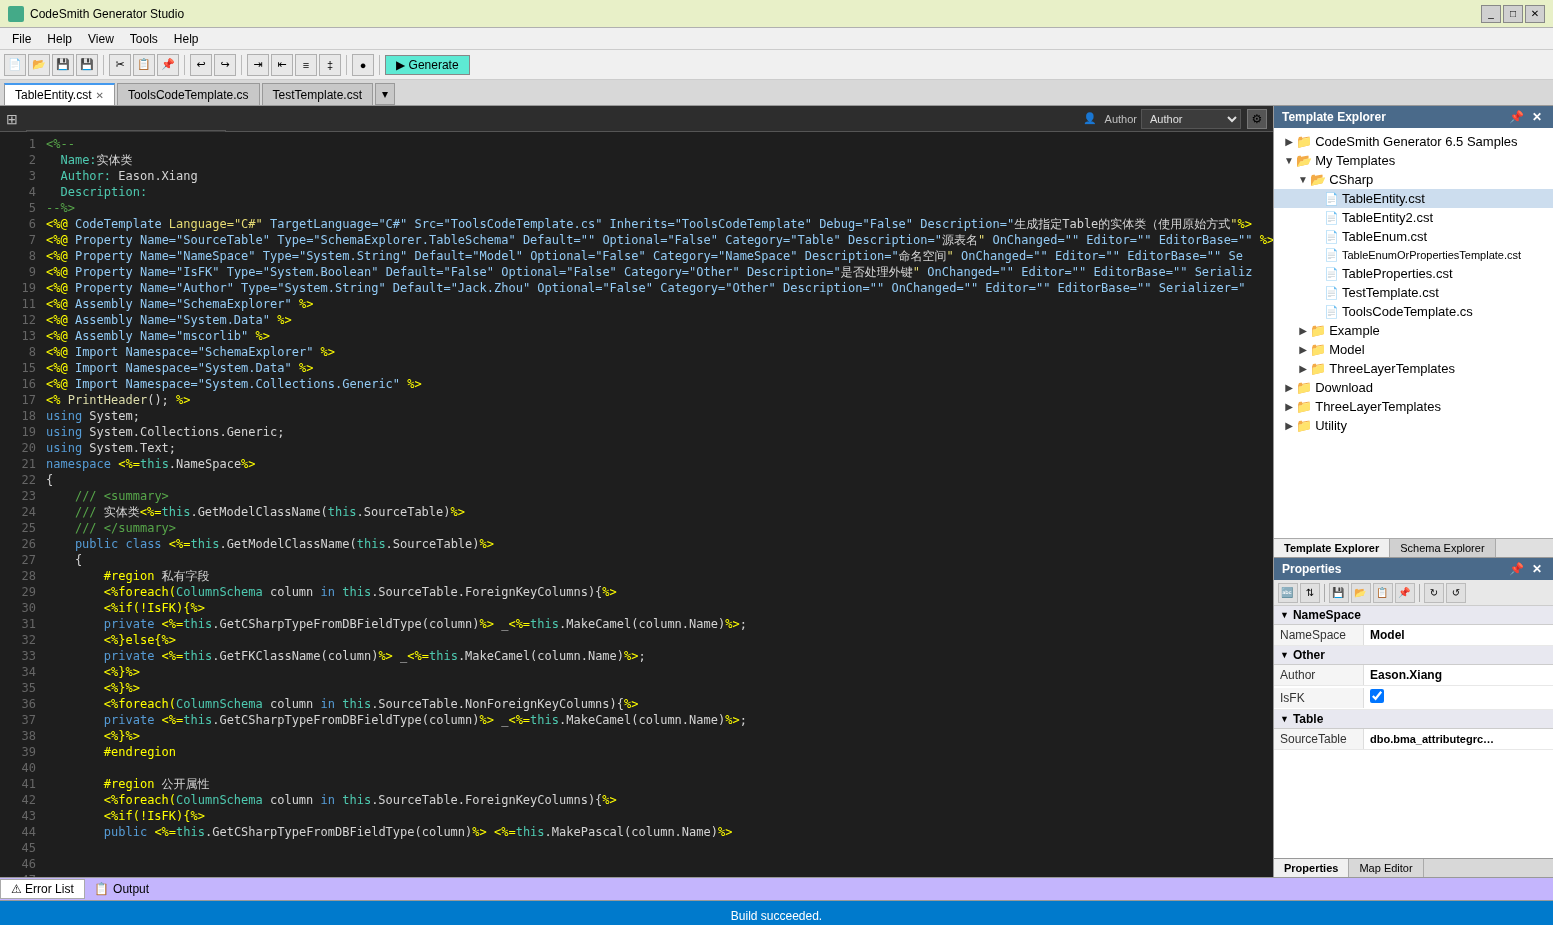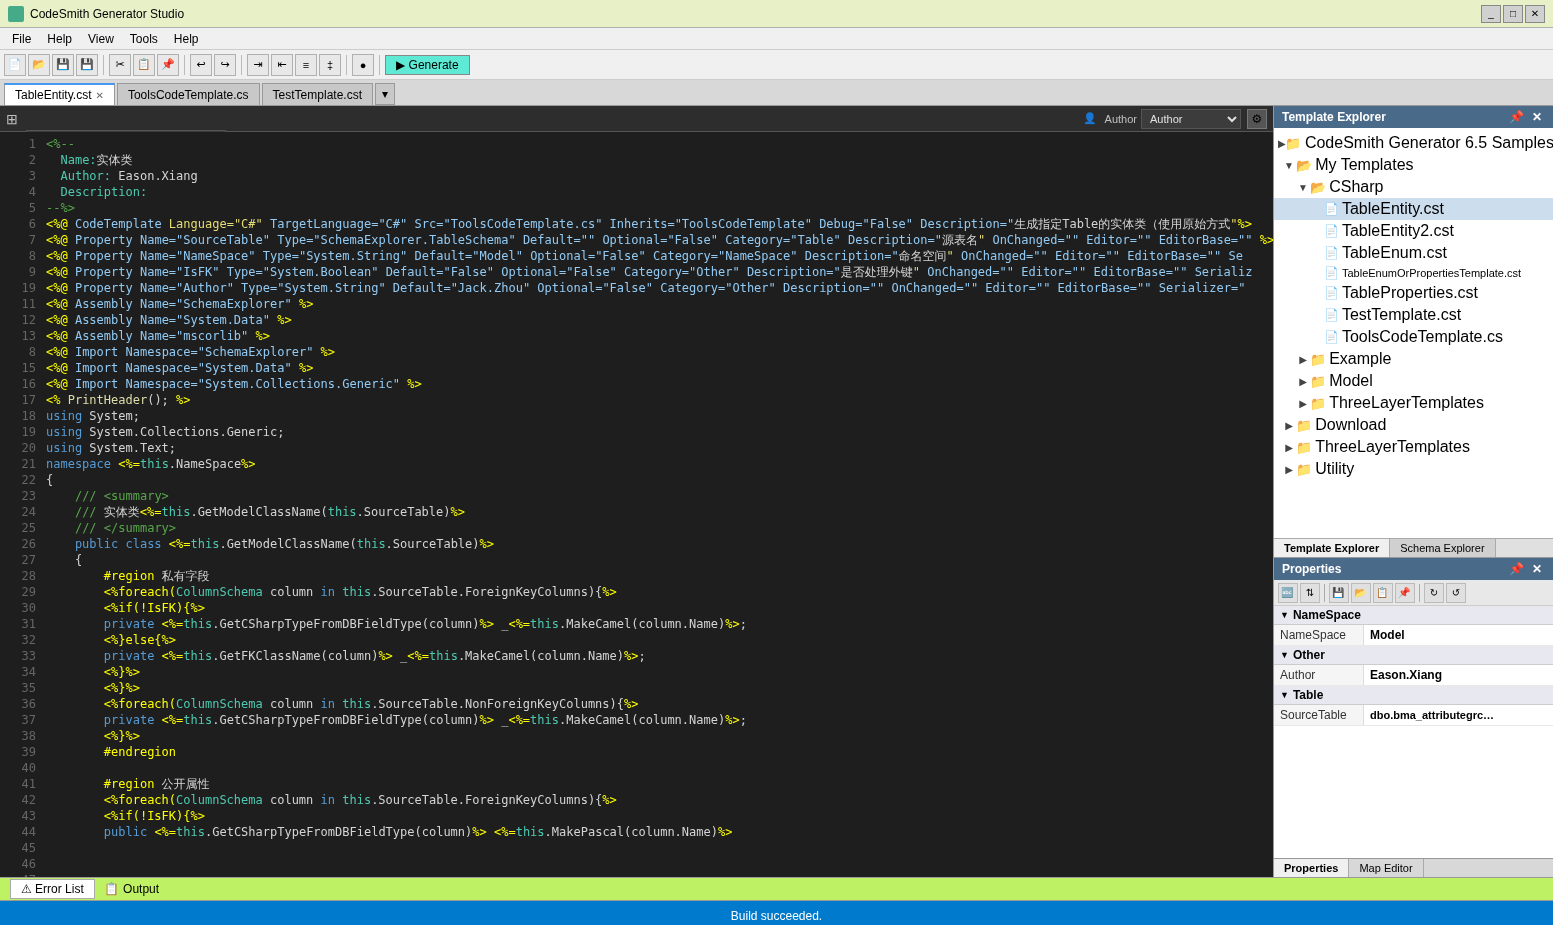--- a/index.html
+++ b/index.html
@@ -52,7 +52,7 @@
     .tree-toggle { width: 14px; display: inline-flex; align-items: center; justify-content: center; font-size: 10px; color: #444; cursor: pointer; }
     .folder-icon { color: #d4a820; font-size: 13px; margin-right: 3px; }
     .file-icon { color: #d4a820; font-size: 12px; margin-right: 3px; }
-    .tree-label { font-size: 16px; }
+    .tree-label { font-size: 13px; }
 
     
     #explorer-tabs { display: flex; background: #e0e0e0; border-top: 1px solid #aaa; }

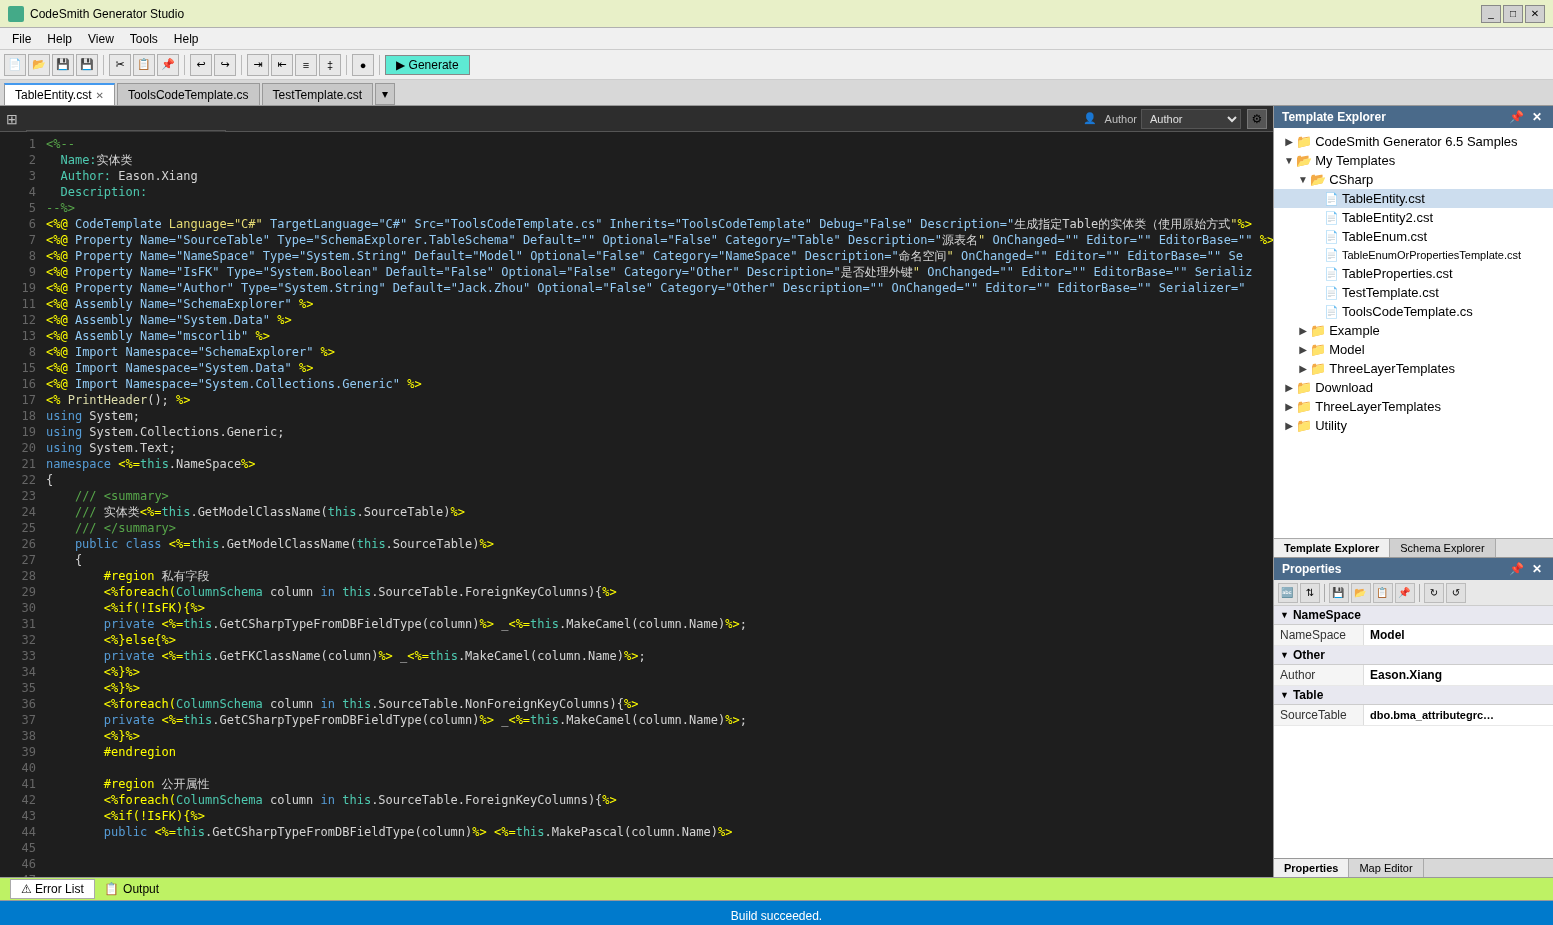--- a/index.html
+++ b/index.html
@@ -472,6 +472,12 @@
           <div class="prop-name">Author</div>
           <div class="prop-value">Eason.Xiang</div>
         </div>
+        <div class="prop-row">
+          <div class="prop-name">IsFK</div>
+          <div class="prop-value">
+            <input type="checkbox" class="prop-check" checked="" style="">
+          </div>
+        </div>
 
         <div class="prop-section">
           <span style="font-size:9px; cursor:pointer;">▼</span>

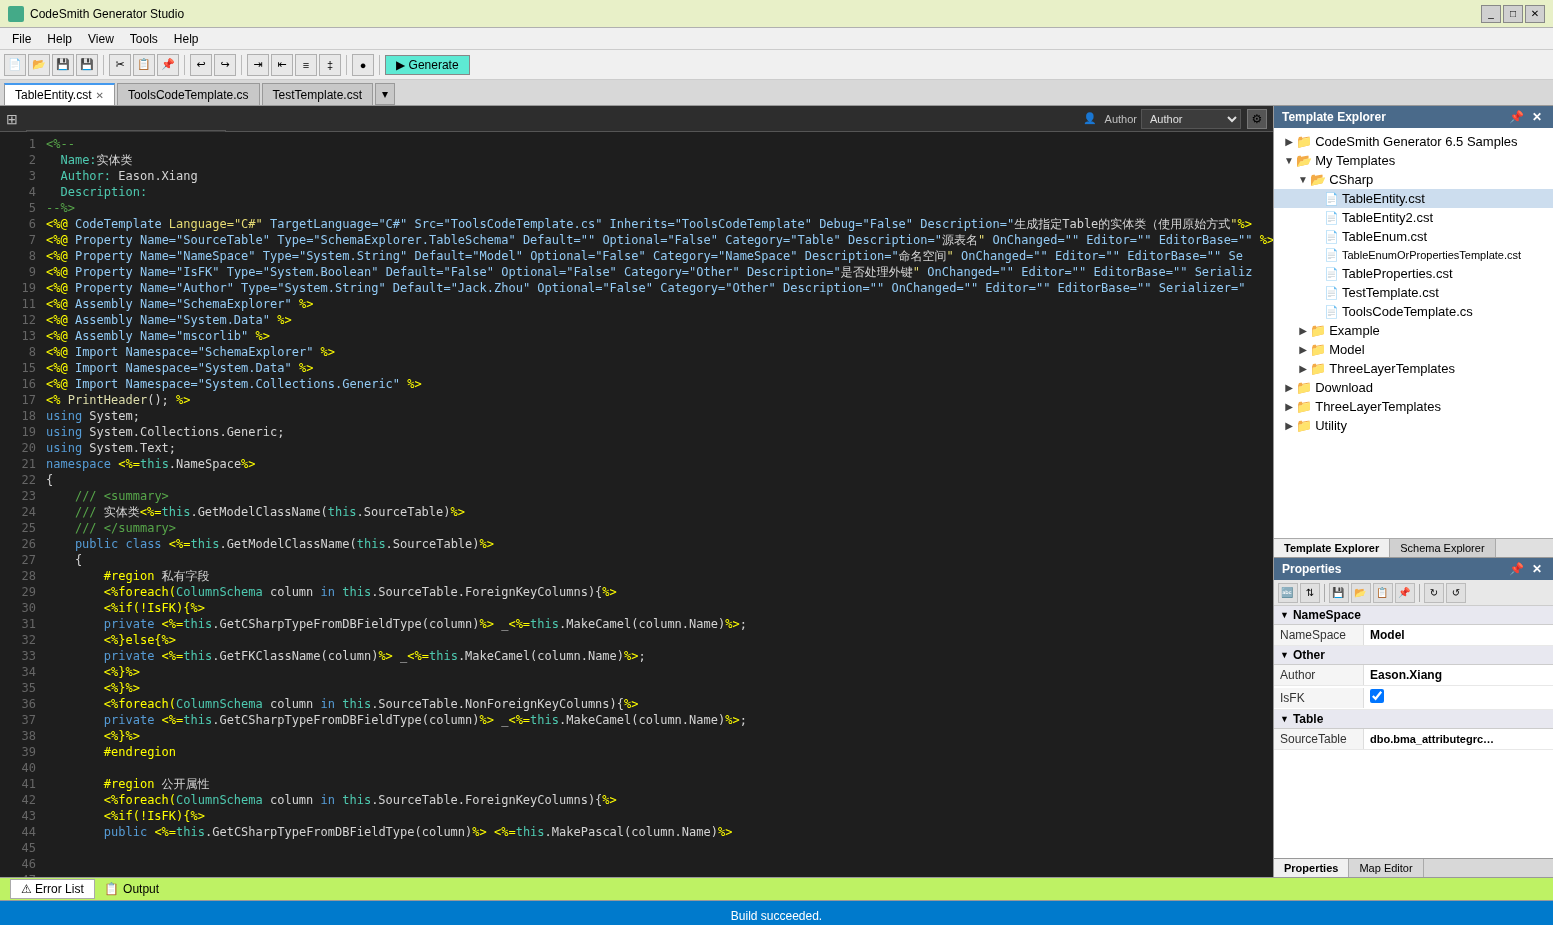--- a/index.html
+++ b/index.html
@@ -72,7 +72,7 @@
     .prop-check { width: 14px; height: 14px; }
 
     
-    #bottom-tabs { background: #bef264; height: 24px; display: flex; align-items: center; padding: 0 10px; border-top: 1px solid #999; border-bottom: 1px solid #999; }
+    #bottom-tabs { background: #c4b5fd; height: 24px; display: flex; align-items: center; padding: 0 0; border-top: 1px solid #999; border-bottom: 1px solid #999; }
     .btab { padding: 2px 10px; font-size: 12px; cursor: pointer; }
     .btab.active { background: #fff; border: 1px solid #aaa; }
 

